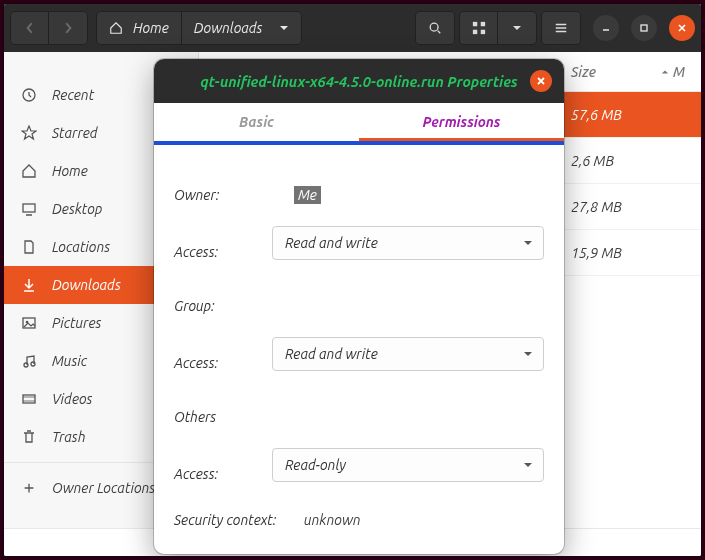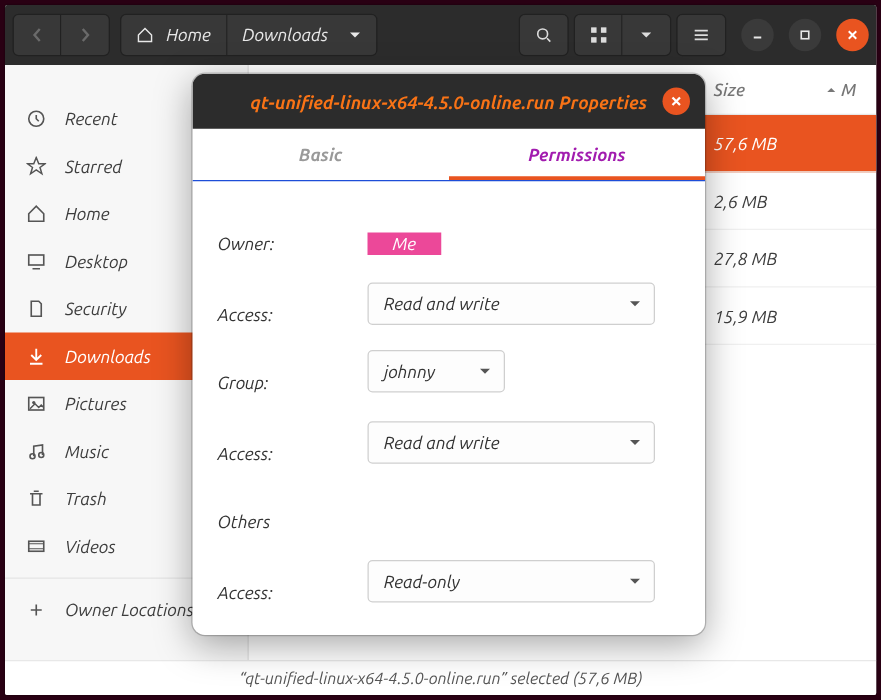--- a/index.html
+++ b/index.html
@@ -108,7 +108,7 @@
     padding: 0 14px;
     position: relative;
   }
-  .dlg-title { color: #f97316; font-weight: 700; flex:1; text-align:center; font-size: 14.5px;}
+  .dlg-title { color: #22c55e; font-weight: 700; flex:1; text-align:center; font-size: 14.5px;}
   .dlg-close {
     width: 22px; height: 22px; border-radius: 50%;
     background: #e95420; color: #fff;

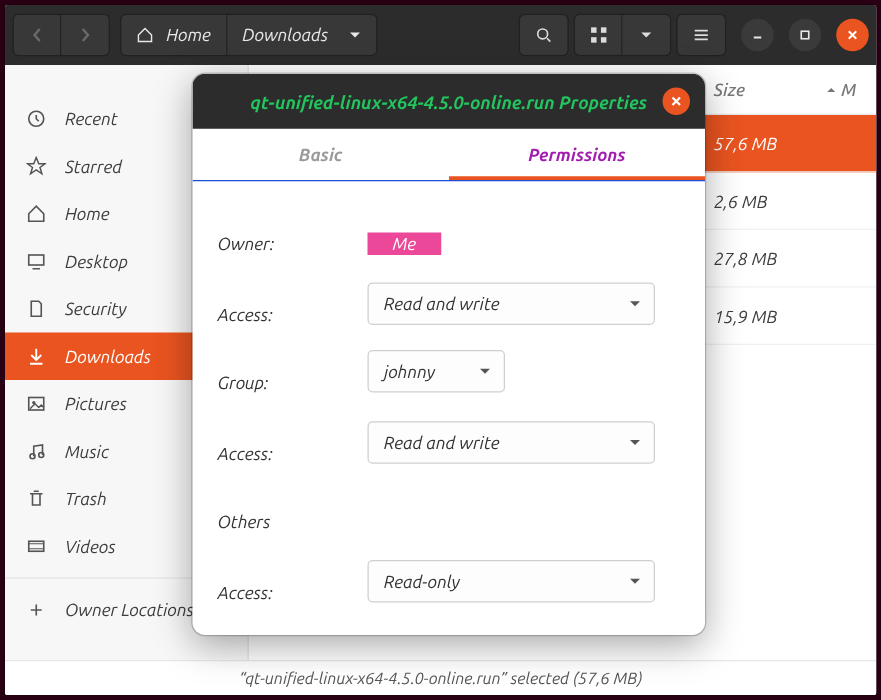--- a/index.html
+++ b/index.html
@@ -117,7 +117,7 @@
   }
   .dlg-tabs {
     height: 42px; display: flex;
-    border-bottom: 1px solid #1d4ed8;
+    border-bottom: 4px solid #1d4ed8;
   }
   .dlg-tab {
     flex: 1; display: flex; align-items: center; justify-content: center;

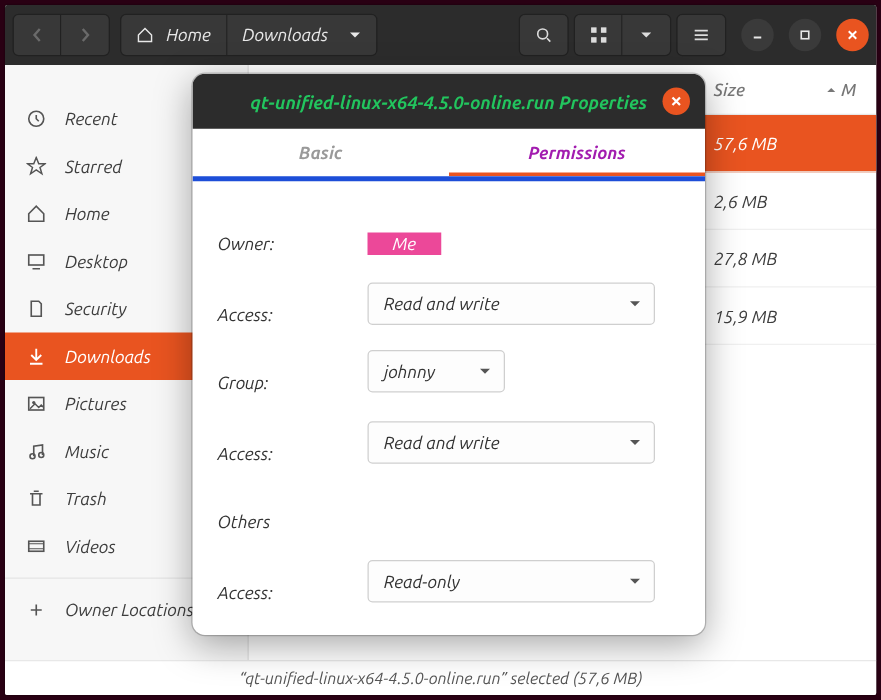--- a/index.html
+++ b/index.html
@@ -133,7 +133,7 @@
   .form-label { width: 120px; color: #333; }
   .form-value { flex: 1; }
   .highlight-me {
-    background: #ec4899; color: #fff; padding: 1px 20px;
+    background: #737373; color: #fff; padding: 1px 4px;
   }
   .select {
     height: 34px; border: 1px solid #cfcfcf; border-radius: 4px;

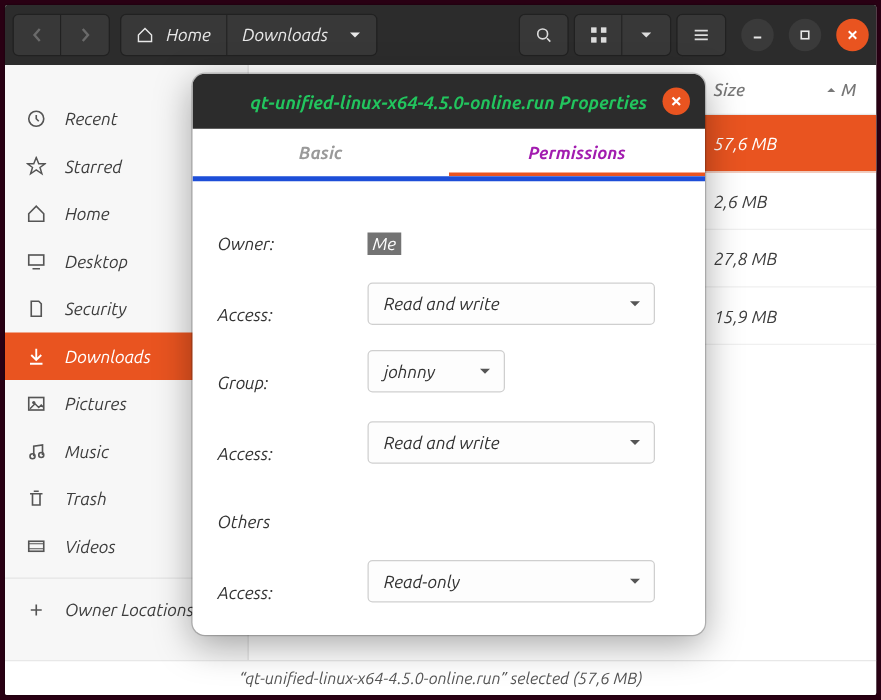--- a/index.html
+++ b/index.html
@@ -276,7 +276,7 @@
               <path d="M4 2 H10 L12 4 V14 H4 Z" stroke="currentColor" stroke-width="1.3" fill="none"></path>
             </svg>
           </span>
-        <span>Security</span>
+        <span>Locations</span>
       </div>
       <div class="side-item active">
         <span class="ico">

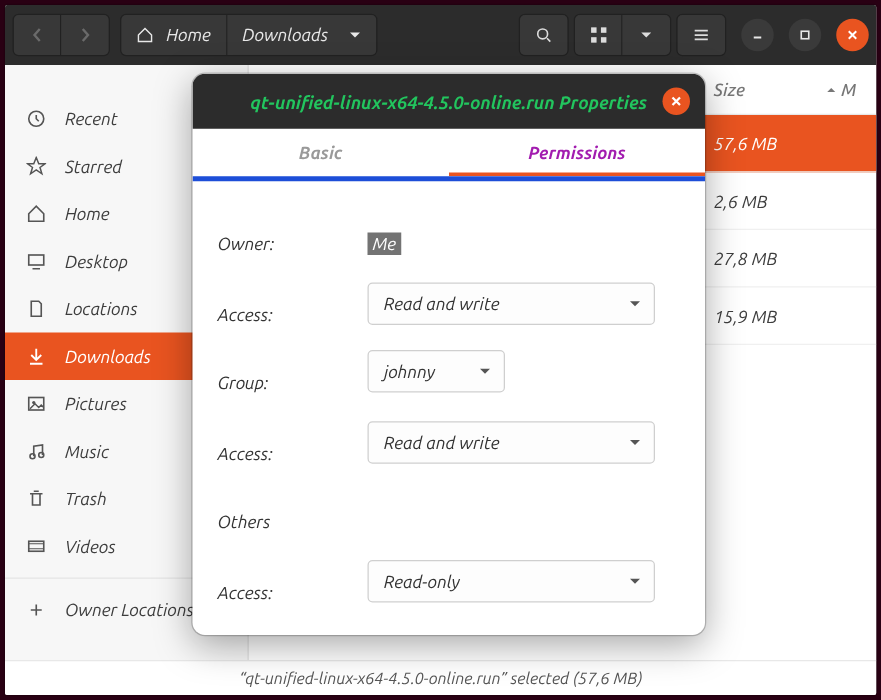--- a/index.html
+++ b/index.html
@@ -143,7 +143,7 @@
     position: relative;
     color: #333;
   }
-  .select.wide { width: 230px; margin-top: 23px; }
+  .select.wide { width: 272px; margin-top: 23px; }
   .select.narrow { width: 110px; }
   .select-caret { position: absolute; right: 10px; color: #555; }
   .chk-row { display: flex; align-items: center; gap: 10px; }

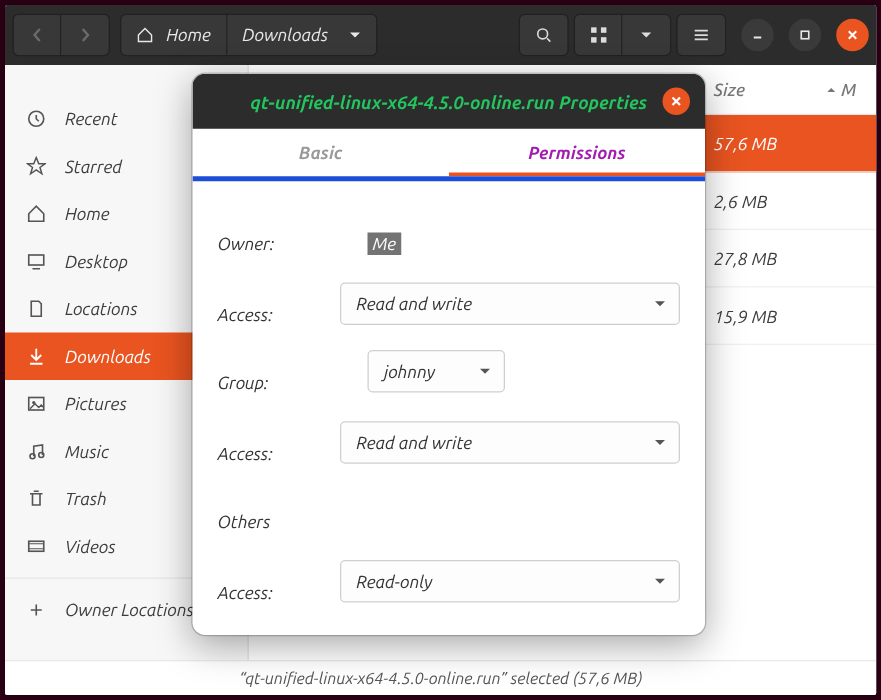--- a/index.html
+++ b/index.html
@@ -402,16 +402,6 @@
 
       <div class="form-row gap">
         <div class="form-label">Group:</div>
-        <div class="form-value">
-          <div class="select narrow">
-            <span>johnny</span>
-            <span class="select-caret">
-                <svg width="10" height="10" viewBox="0 0 10 10">
-                  <path d="M1 3 L5 7 L9 3 Z" fill="currentColor"></path>
-                </svg>
-              </span>
-          </div>
-        </div>
       </div>
       <div class="form-row">
         <div class="form-label">Access:</div>

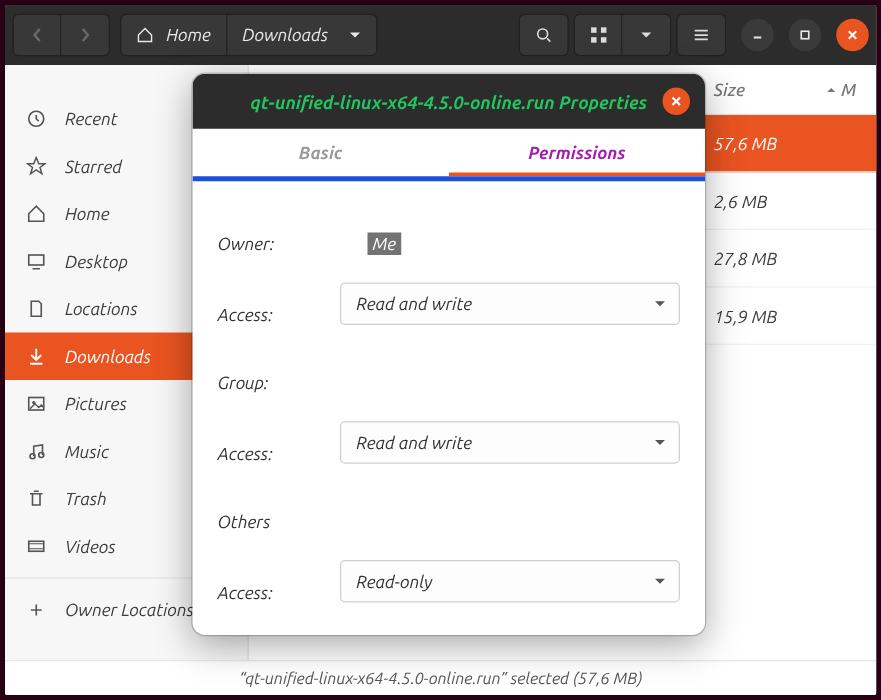--- a/index.html
+++ b/index.html
@@ -309,19 +309,19 @@
       <div class="side-item">
         <span class="ico">
             <svg width="16" height="16" viewBox="0 0 16 16">
-              <path d="M3 4 H13 M5 4 V13 H11 V4 M6 2 H10" stroke="currentColor" stroke-width="1.3" fill="none"></path>
-            </svg>
-          </span>
-        <span>Trash</span>
-      </div>
-      <div class="side-item">
-        <span class="ico">
-            <svg width="16" height="16" viewBox="0 0 16 16">
               <rect x="2" y="4" width="12" height="8" stroke="currentColor" stroke-width="1.3" fill="none"></rect>
               <path d="M2 6 H14 M2 10 H14" stroke="currentColor" stroke-width="0.8"></path>
             </svg>
           </span>
         <span>Videos</span>
+      </div>
+      <div class="side-item">
+        <span class="ico">
+            <svg width="16" height="16" viewBox="0 0 16 16">
+              <path d="M3 4 H13 M5 4 V13 H11 V4 M6 2 H10" stroke="currentColor" stroke-width="1.3" fill="none"></path>
+            </svg>
+          </span>
+        <span>Trash</span>
       </div>
       <div class="side-sep"></div>
       <div class="side-item">

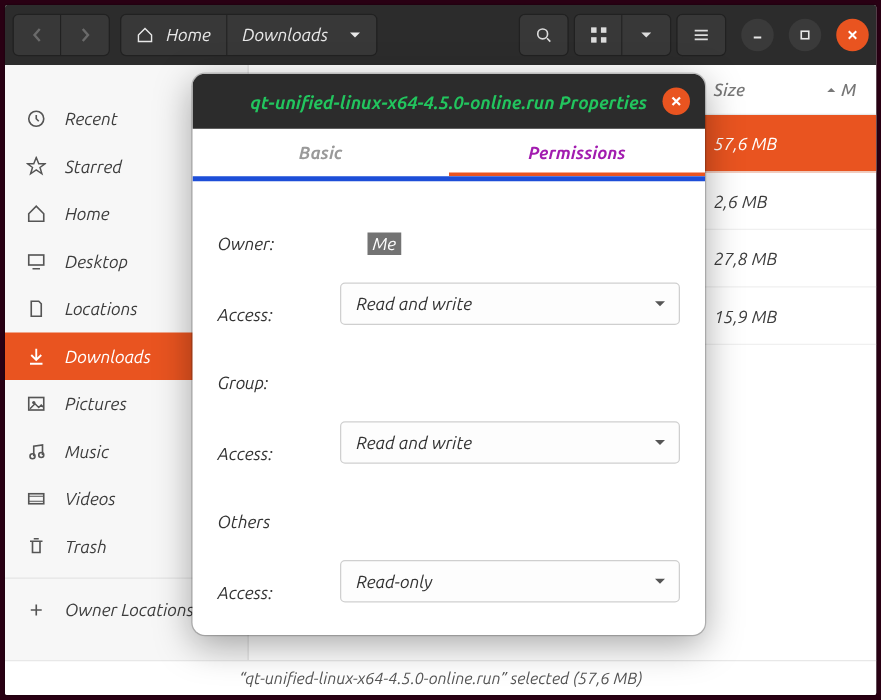--- a/index.html
+++ b/index.html
@@ -436,6 +436,10 @@
       </div>
 
 
+      <div class="form-row" style="margin-top:6px">
+        <div class="form-label" style="width:130px">Security context:</div>
+        <div class="form-value">unknown</div>
+      </div>
 
     </div>
   </div>

